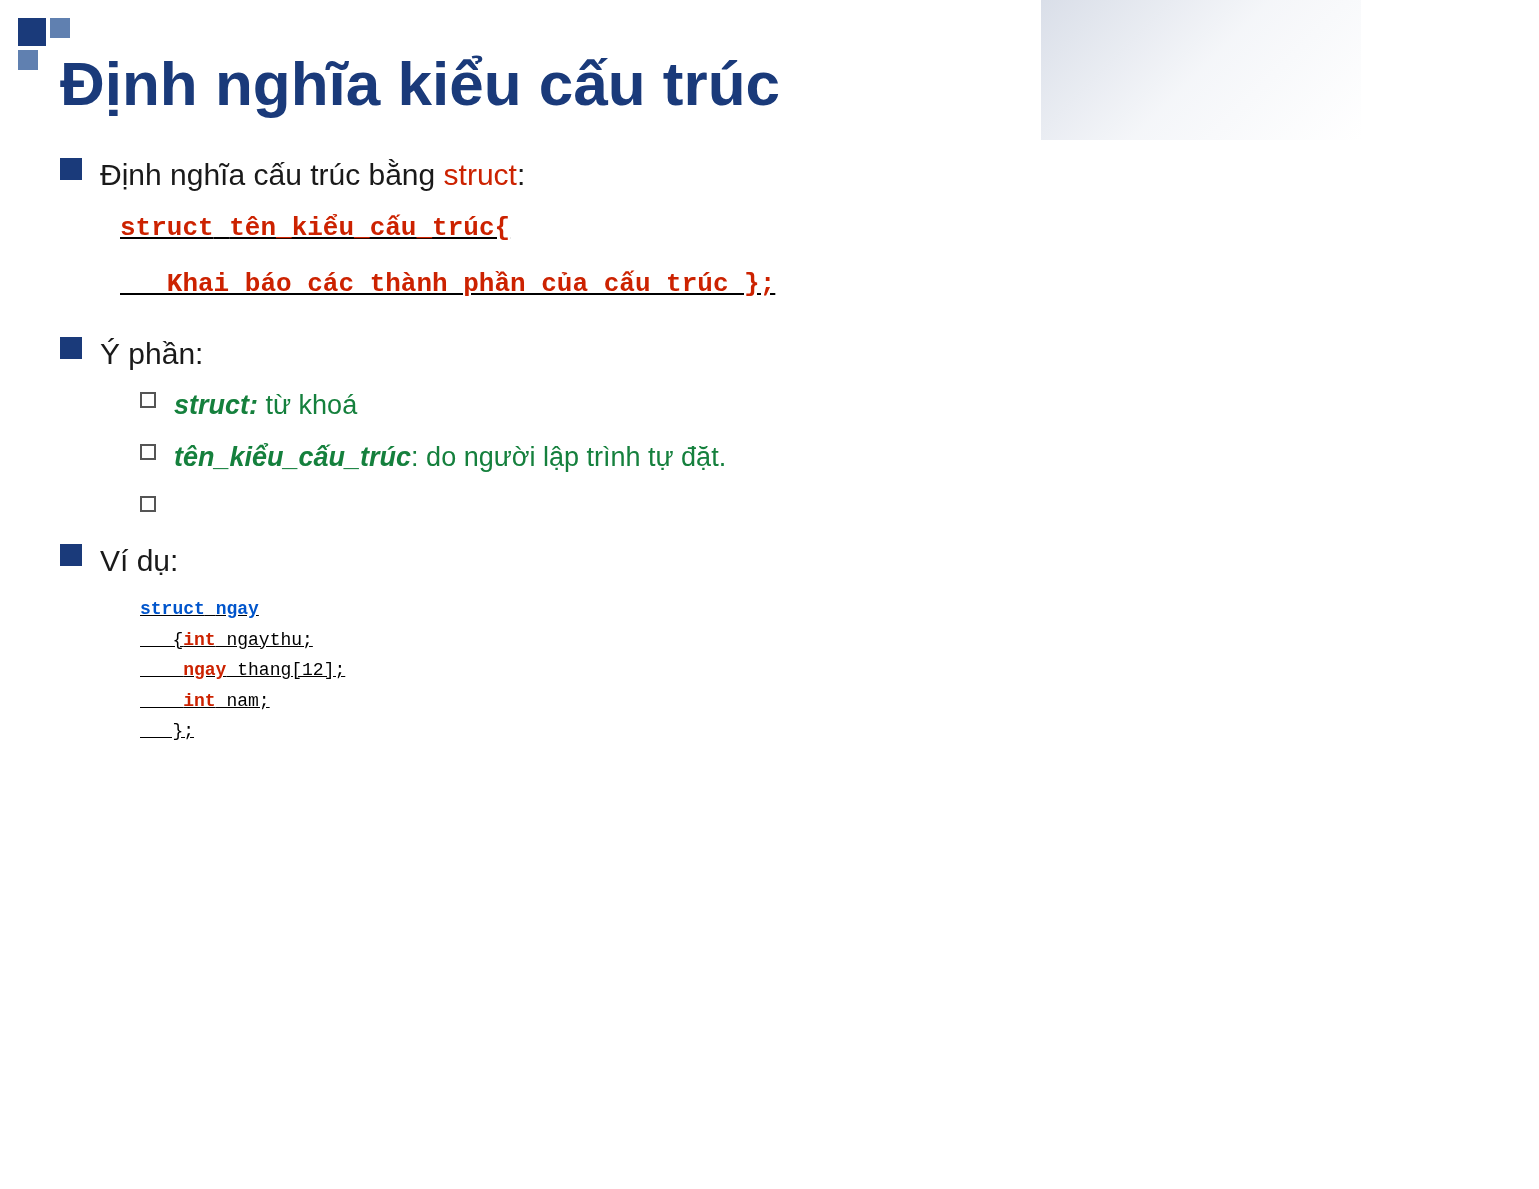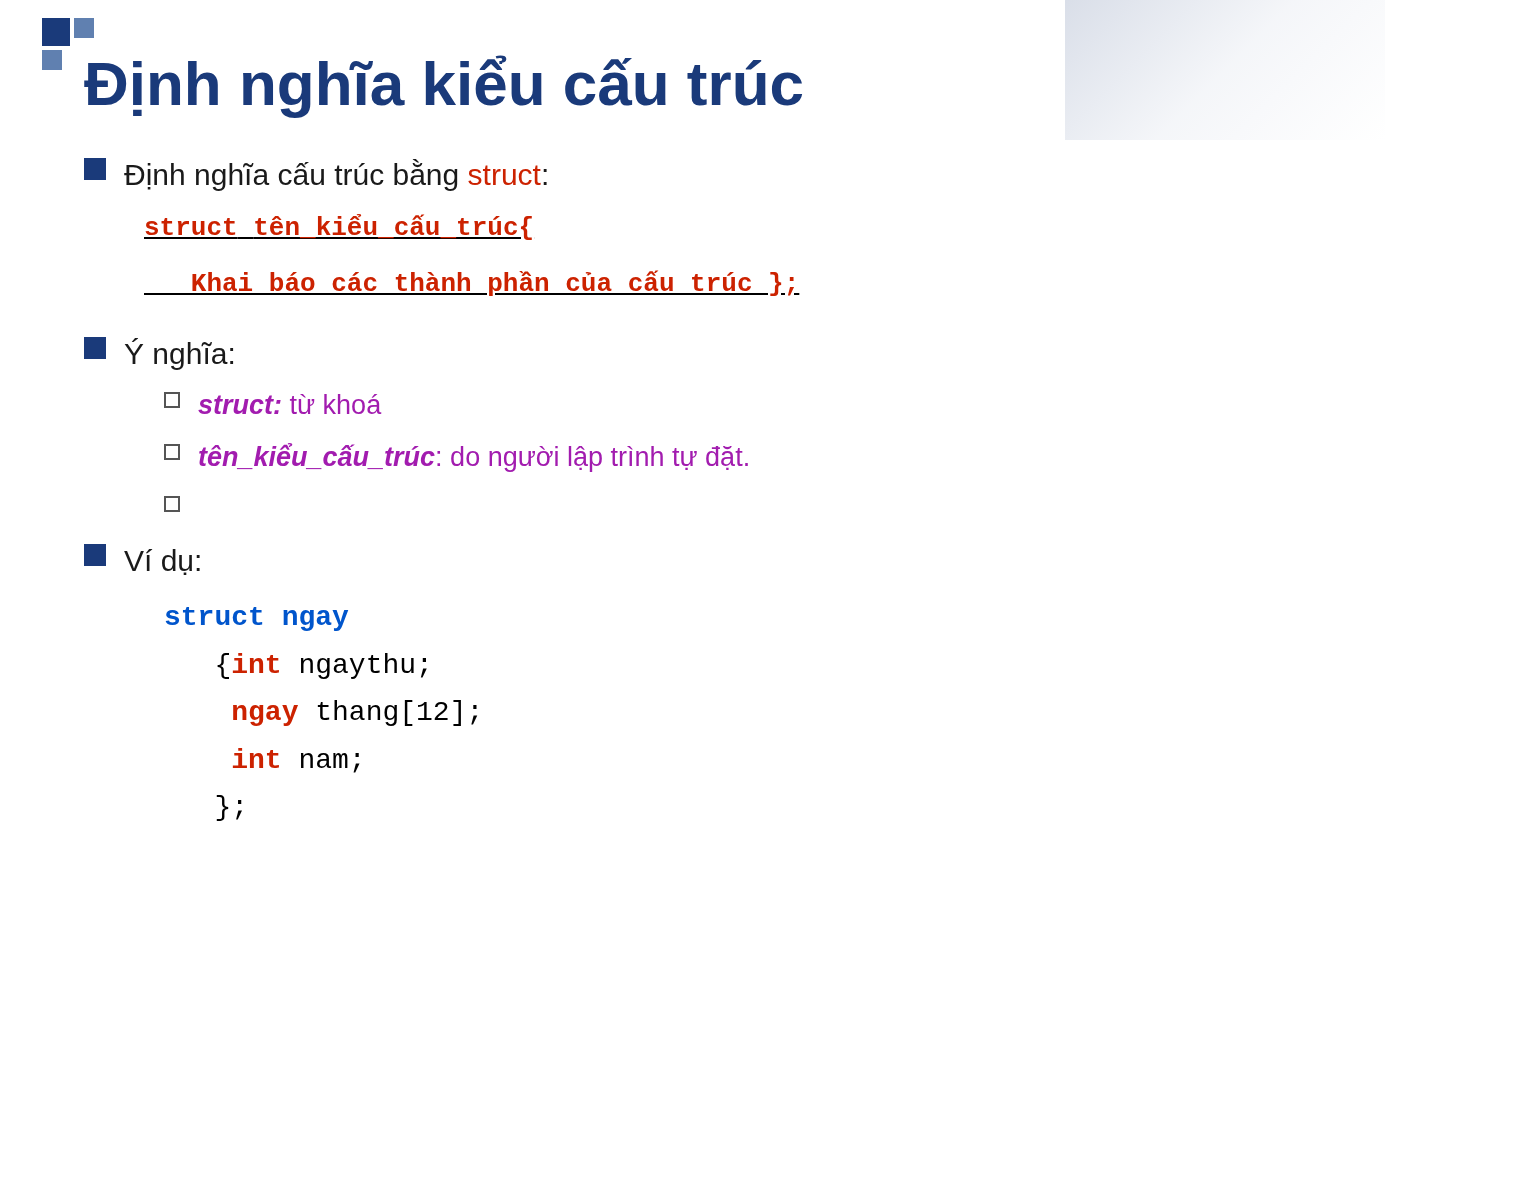--- a/index.html
+++ b/index.html
@@ -22,7 +22,6 @@
       height: 1189px;
       background: #ffffff;
       position: relative;
-      margin-left: 24px;
     }
 
     

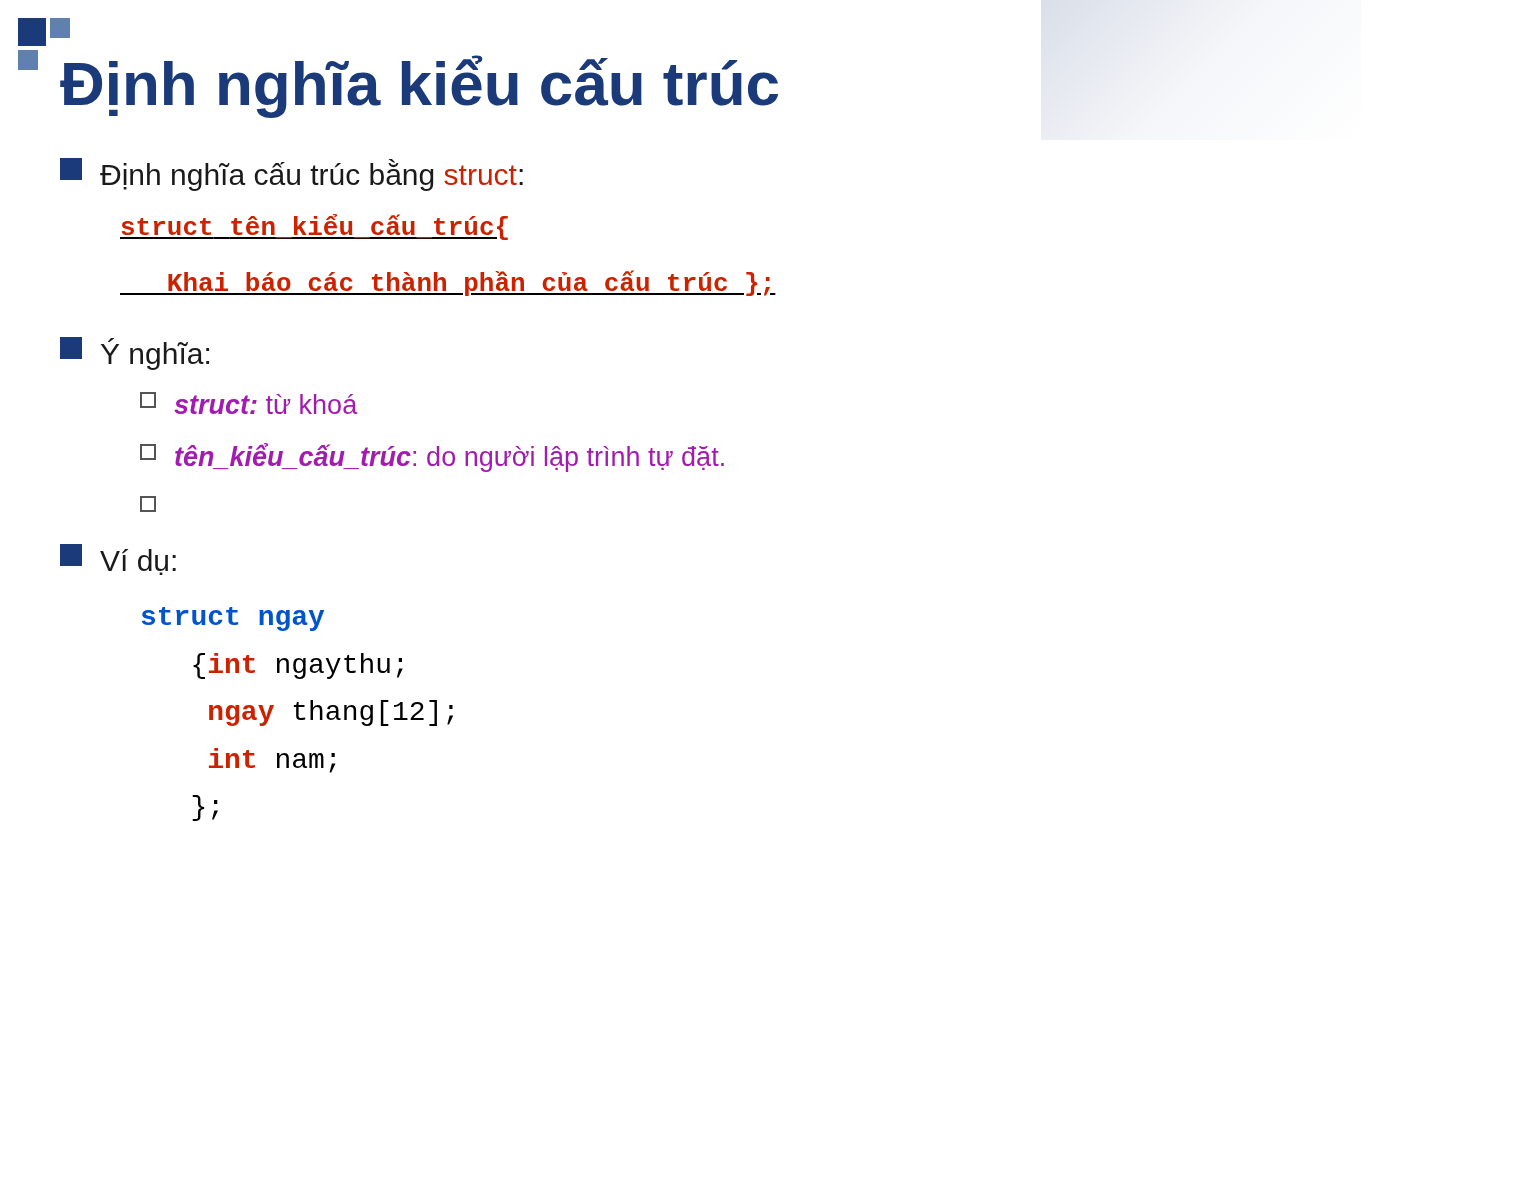--- a/index.html
+++ b/index.html
@@ -211,7 +211,7 @@
     <div class="bullet-section">
       <div class="main-bullet">
         <div class="main-bullet-icon"></div>
-        <div class="main-bullet-text">Ý nghĩa:</div>
+        <div class="main-bullet-text">Ý phần:</div>
       </div>
       <div class="sub-bullets">
 

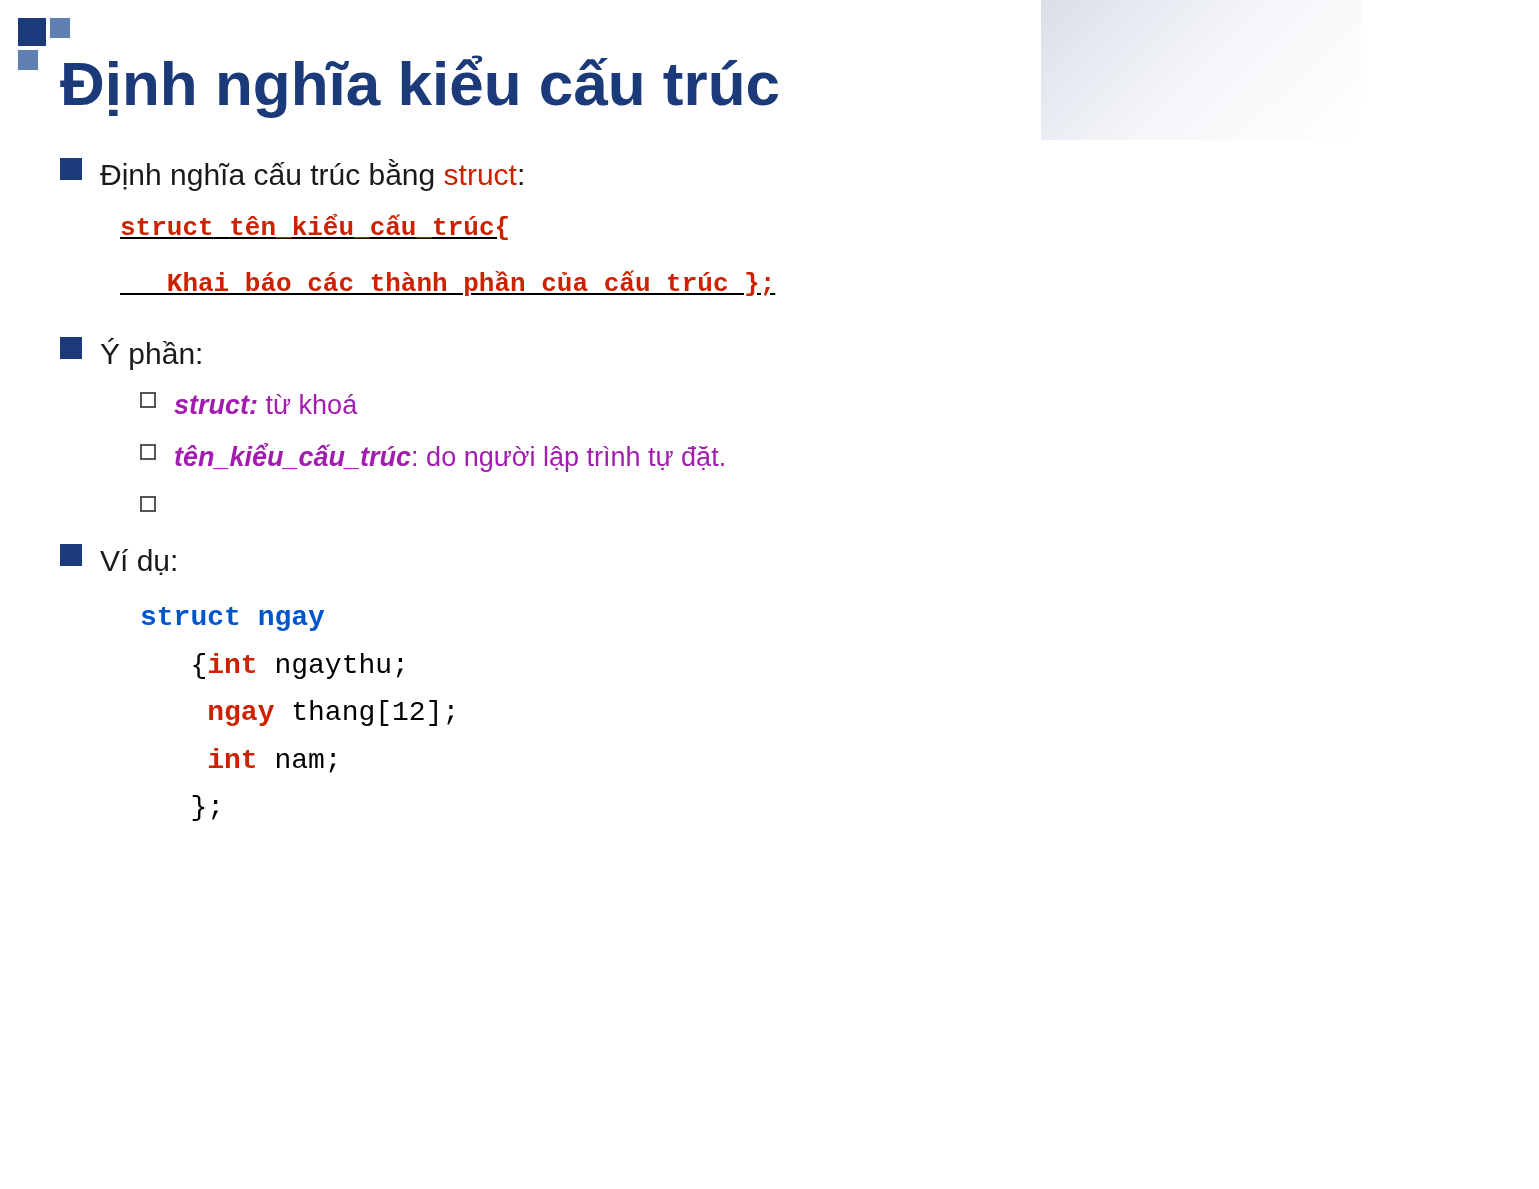--- a/index.html
+++ b/index.html
@@ -156,7 +156,7 @@
 
     .sub-bullet-text {
       font-size: 27px;
-      color: #a21caf;
+      color: #15803d;
       line-height: 1.4;
     }
 

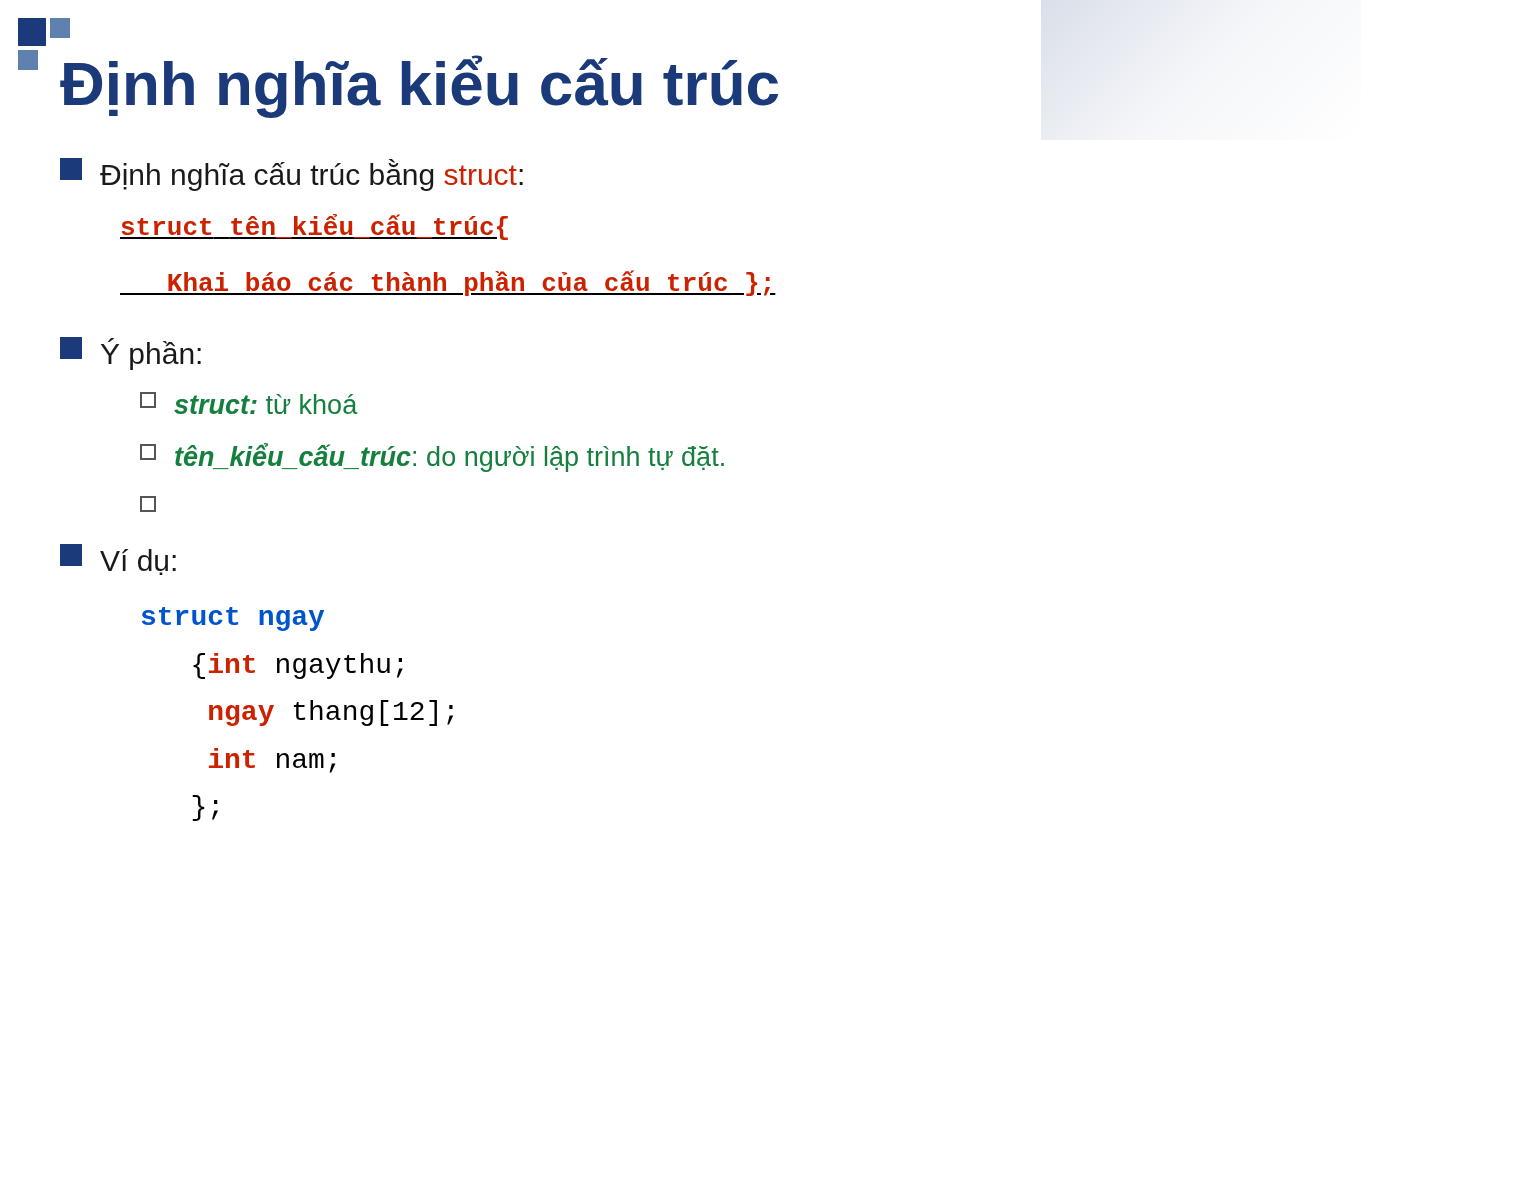--- a/index.html
+++ b/index.html
@@ -168,10 +168,11 @@
     
     .example-code {
       font-family: 'Courier New', Courier, monospace;
-      font-size: 28px;
+      font-size: 18px;
       margin-left: 80px;
       margin-top: 10px;
       line-height: 1.7;
+      text-decoration: underline;
     }
   </style>
 </head>

